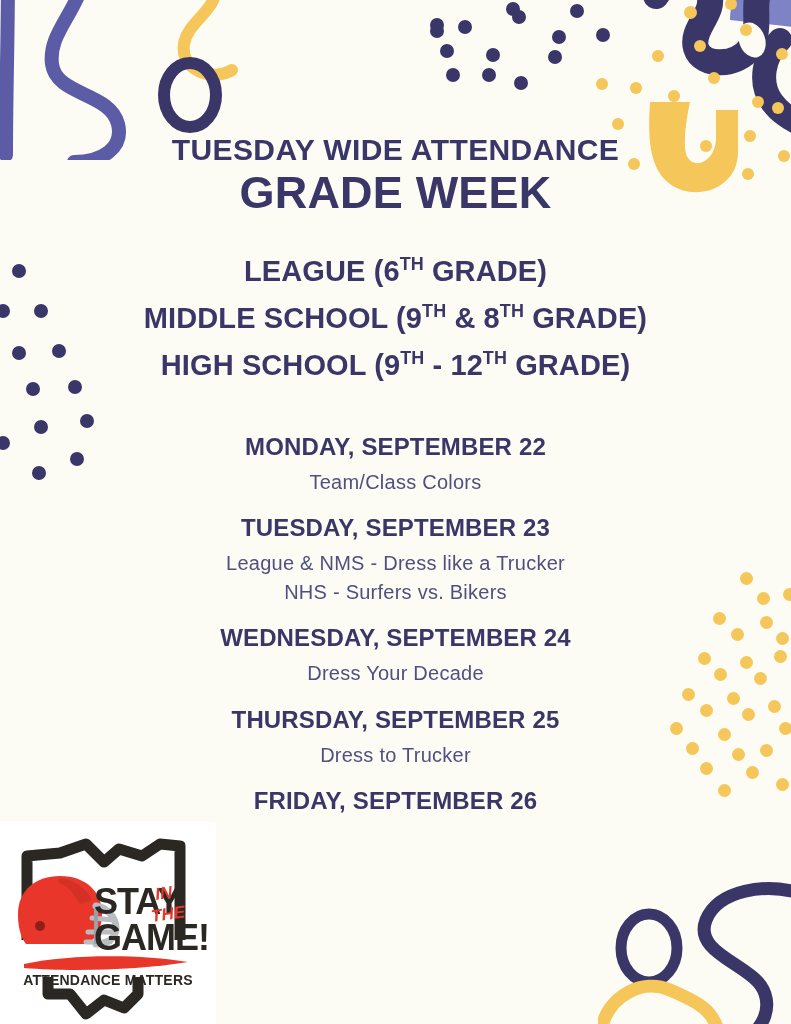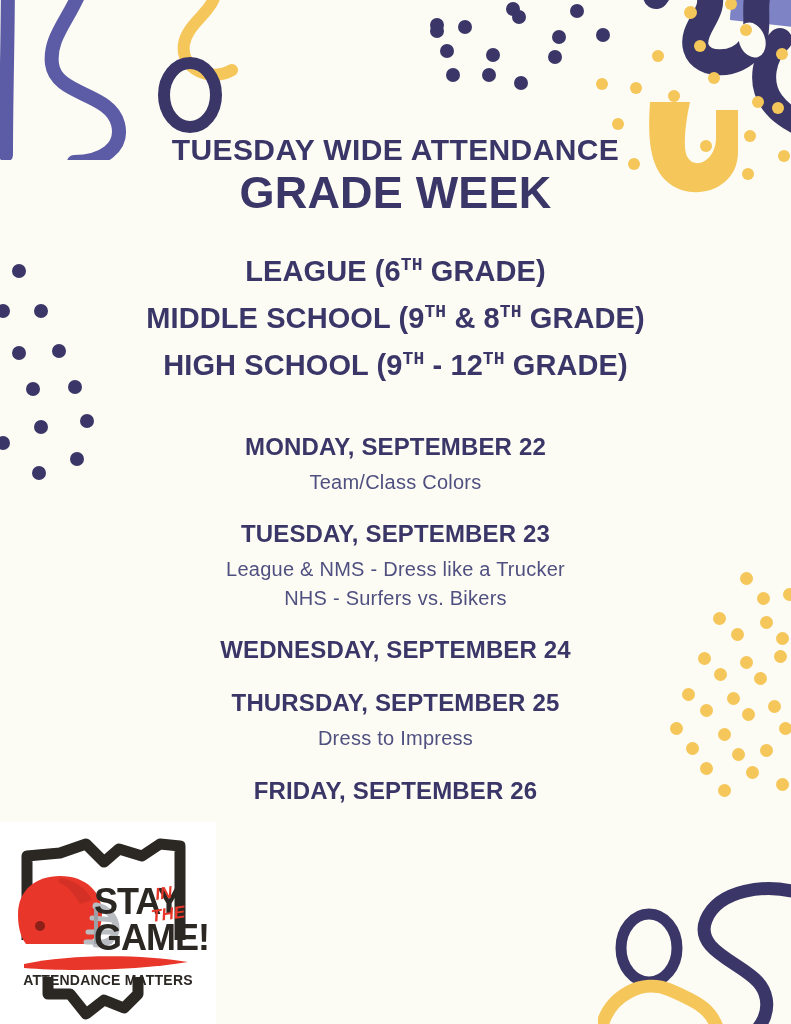--- a/index.html
+++ b/index.html
@@ -71,7 +71,6 @@
     font-size: 0.62em;
     vertical-align: super;
     line-height: 0;
-    font-family: Liberation Mono, monospace;
   }
 
   .schedule { position: absolute; top: 432px; left: 0; right: 0; }

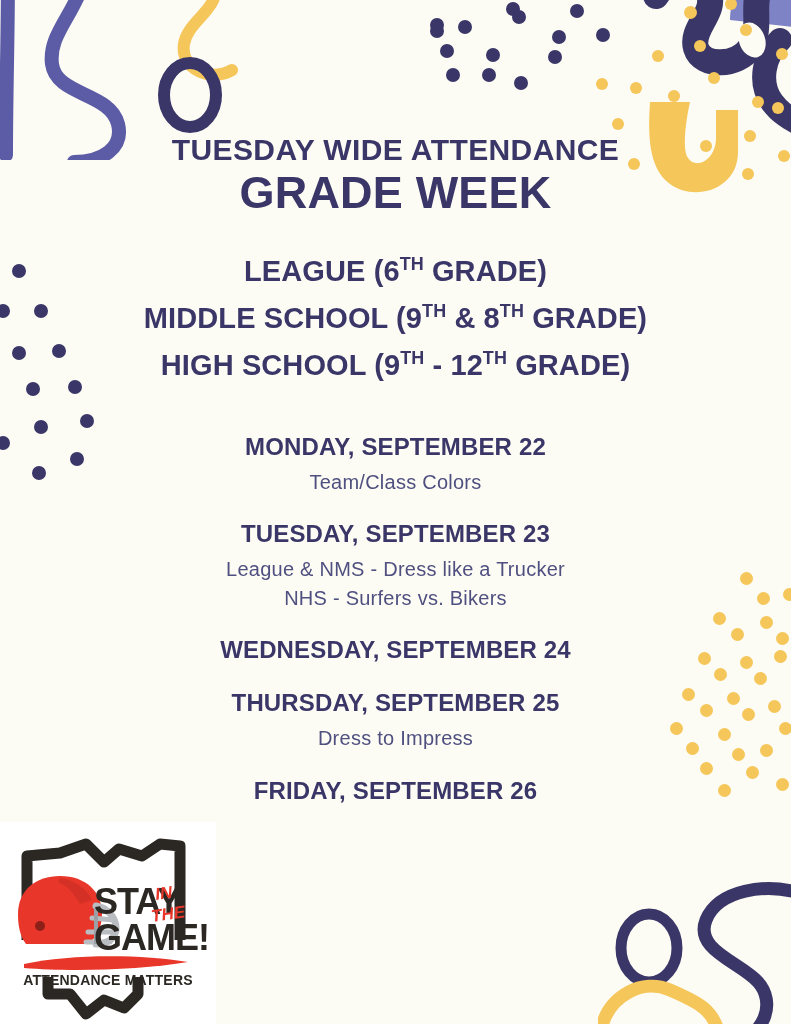--- a/index.html
+++ b/index.html
@@ -76,7 +76,7 @@
   .schedule { position: absolute; top: 432px; left: 0; right: 0; }
 
   .day { margin: 0 0 0 0; }
-  .day + .day { margin-top: 23px; }
+  .day + .day { margin-top: 17px; }
 
   .day-name {
     font-size: 24px;

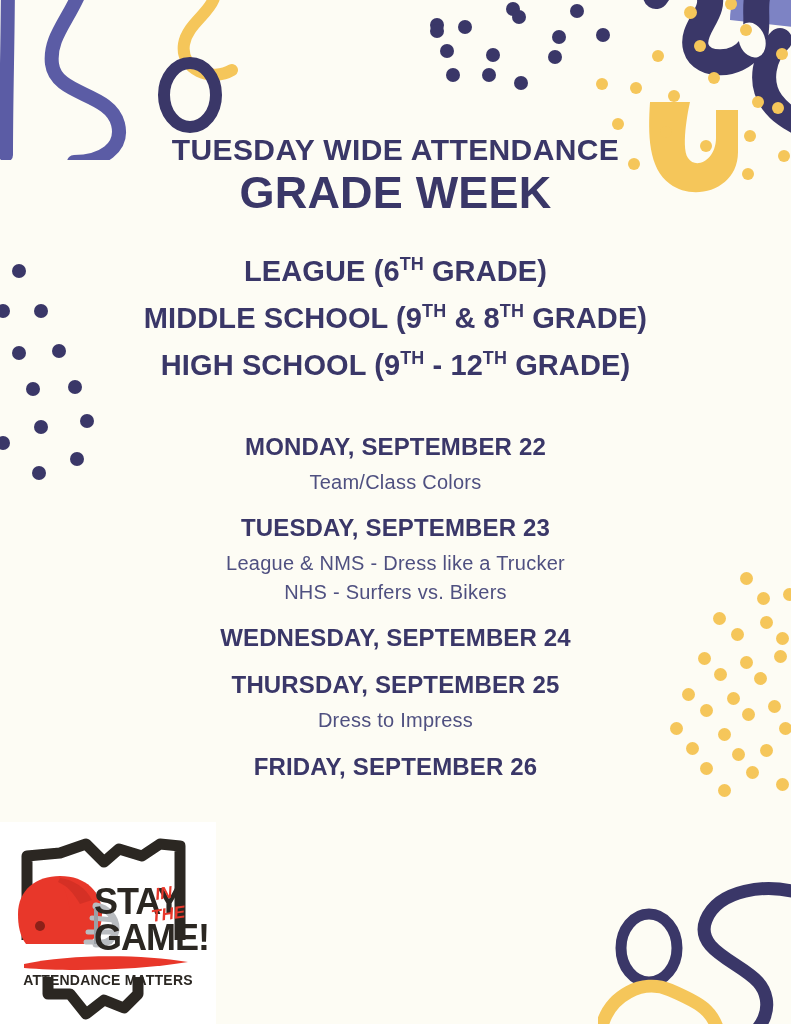--- a/index.html
+++ b/index.html
@@ -275,6 +275,7 @@
 
       <div class="day">
         <p class="day-name">WEDNESDAY, SEPTEMBER 24</p>
+        <p class="day-desc">Dress Your Decade</p>
       </div>
 
       <div class="day">

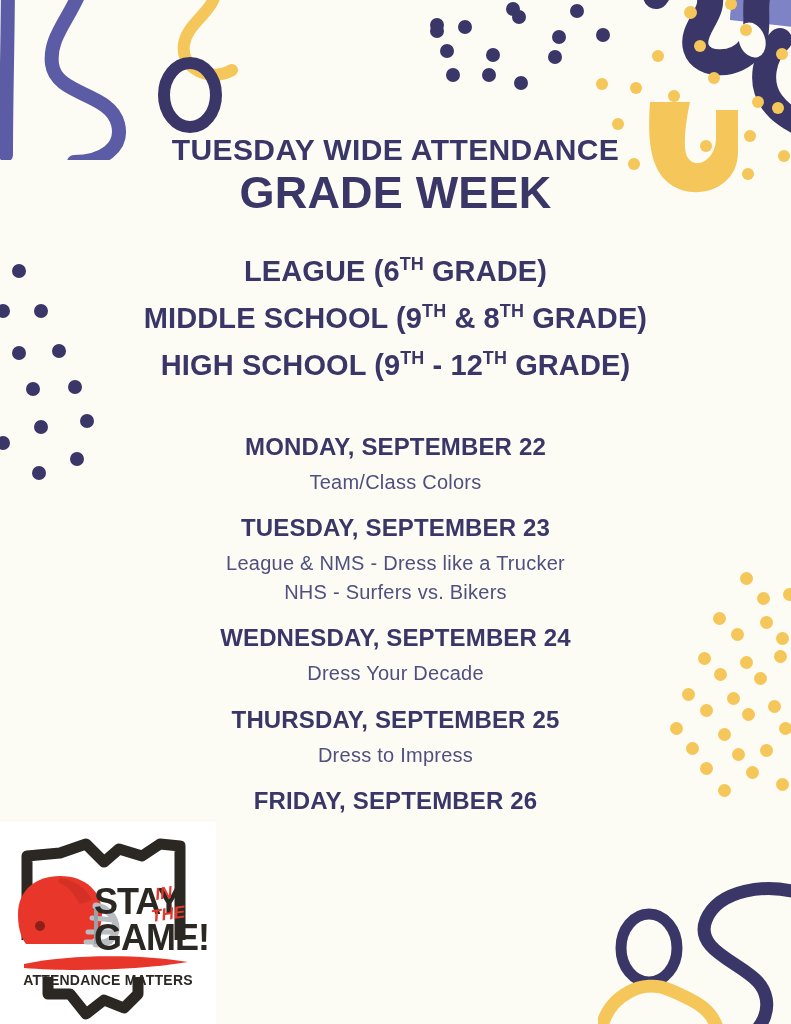--- a/index.html
+++ b/index.html
@@ -280,7 +280,7 @@
 
       <div class="day">
         <p class="day-name">THURSDAY, SEPTEMBER 25</p>
-        <p class="day-desc">Dress to Impress</p>
+        <p class="day-desc">Dress to Trucker</p>
       </div>
 
       <div class="day">

